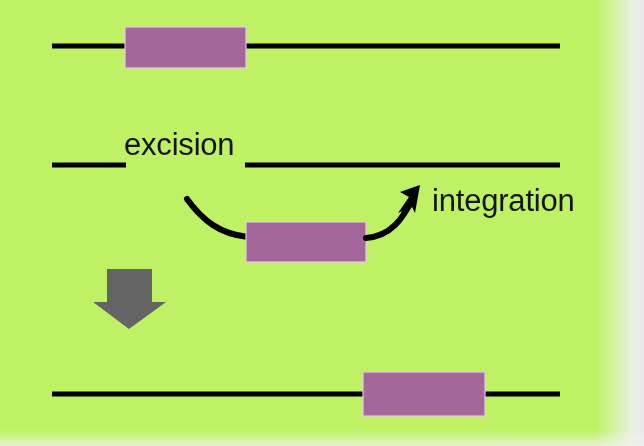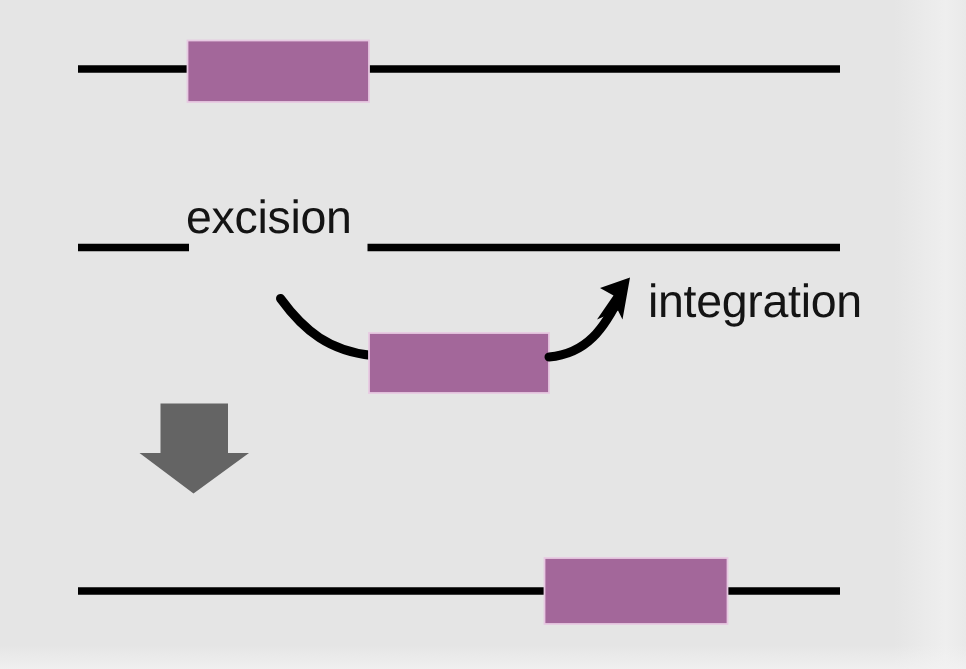--- a/index.html
+++ b/index.html
@@ -17,7 +17,7 @@
     position: relative;
     width: 644px;
     height: 446px;
-    background: #e5e5e5;
+    background: #bef264;
   }
   #edge-fade-right {
     position: absolute;

